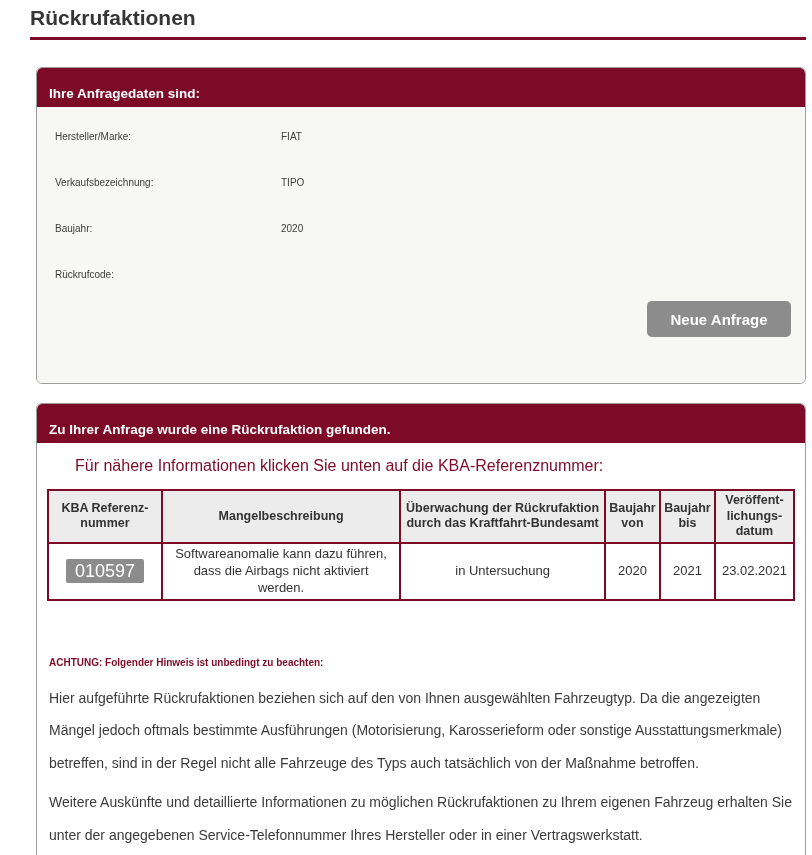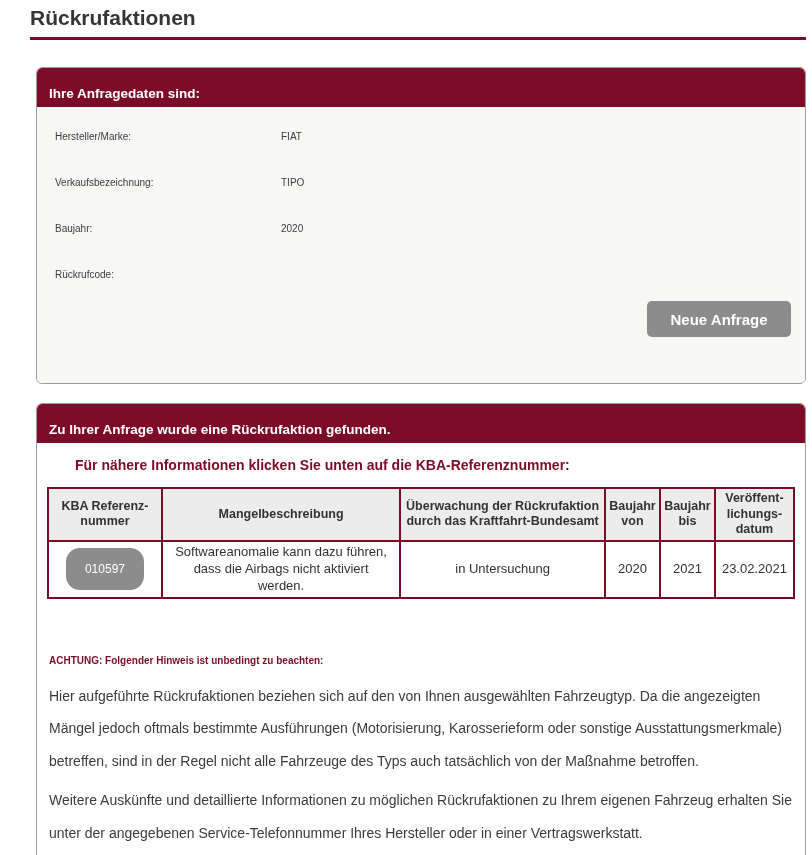--- a/index.html
+++ b/index.html
@@ -76,8 +76,8 @@
     padding:8px 10px 10px 10px;
   }
   .instruction{
-    font-size:14px;
-    font-weight:bold;
+    font-size:16px;
+    font-weight:normal;
     color:var(--maroon);
     margin:6px 0 14px 2px;
     padding-left:26px;

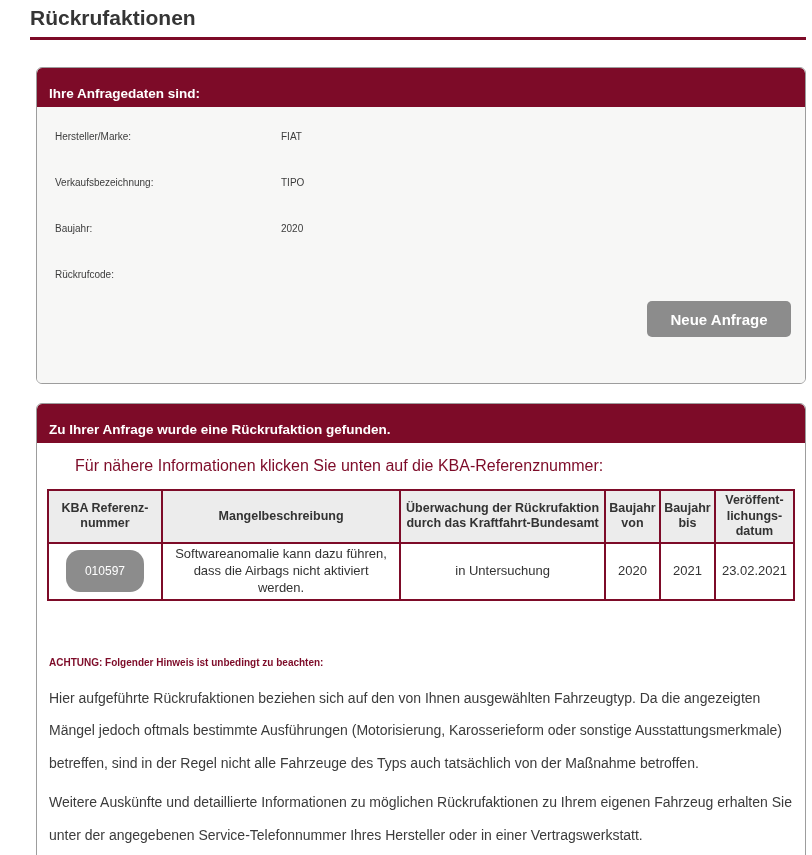--- a/index.html
+++ b/index.html
@@ -114,10 +114,10 @@
   .col-pubdate{width:68px;}
   .btn-kba-ref{
     width:78px;
-    height:42px;
+    height:24px;
     margin:0 auto;
-    font-size:12px;
-    border-radius:14px;
+    font-size:18px;
+    border-radius:2px;
   }
   .warning-heading{
     margin:56px 0 0 2px;

